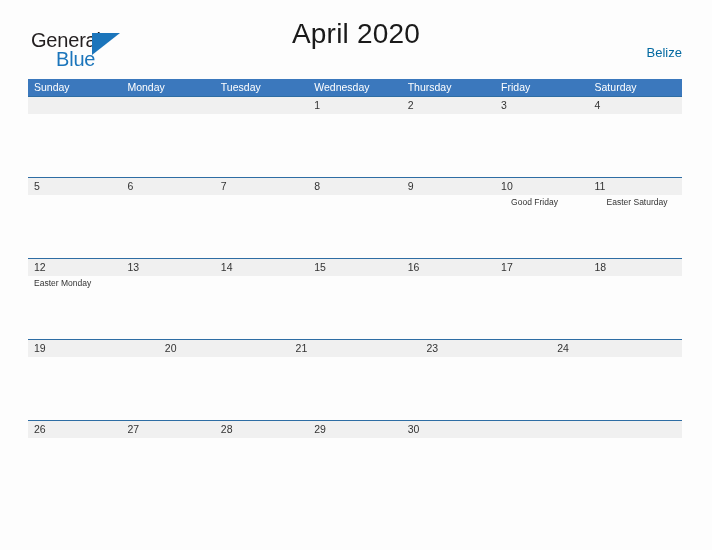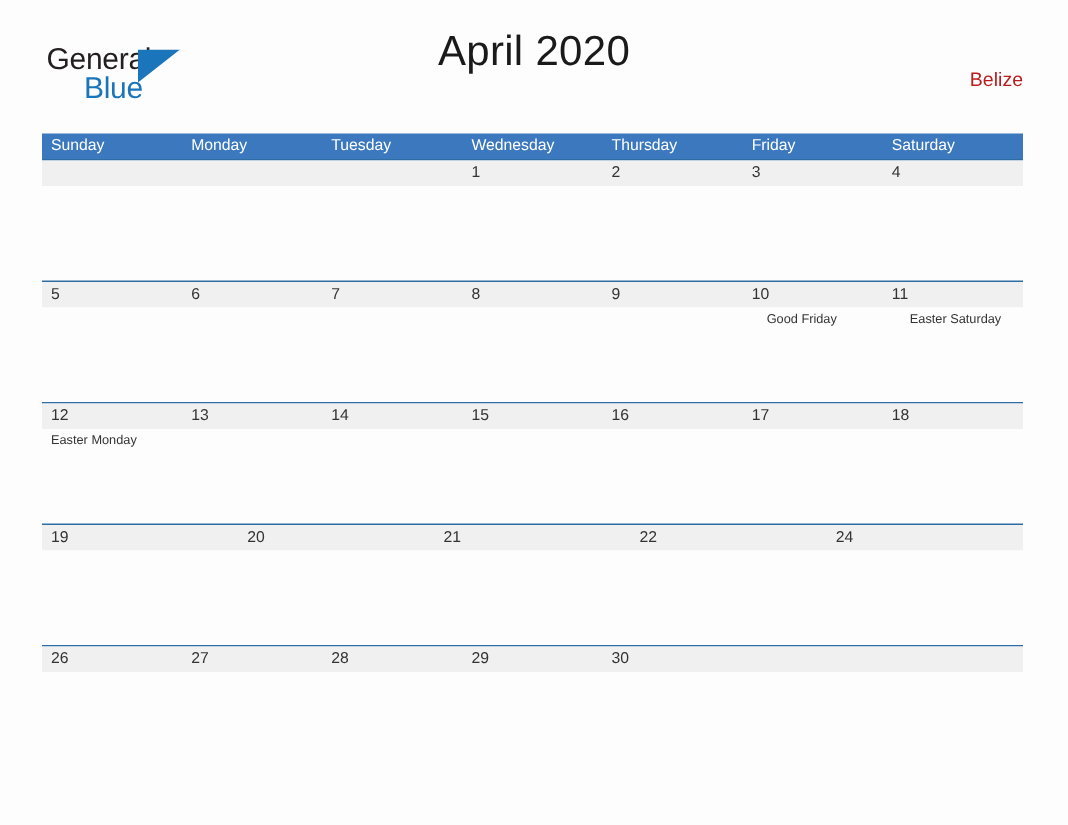--- a/index.html
+++ b/index.html
@@ -78,7 +78,7 @@
     right: 30px;
     top: 45px;
     font-size: 13px;
-    color: #b91c1c;
+    color: #0369a1;
   }
 
   

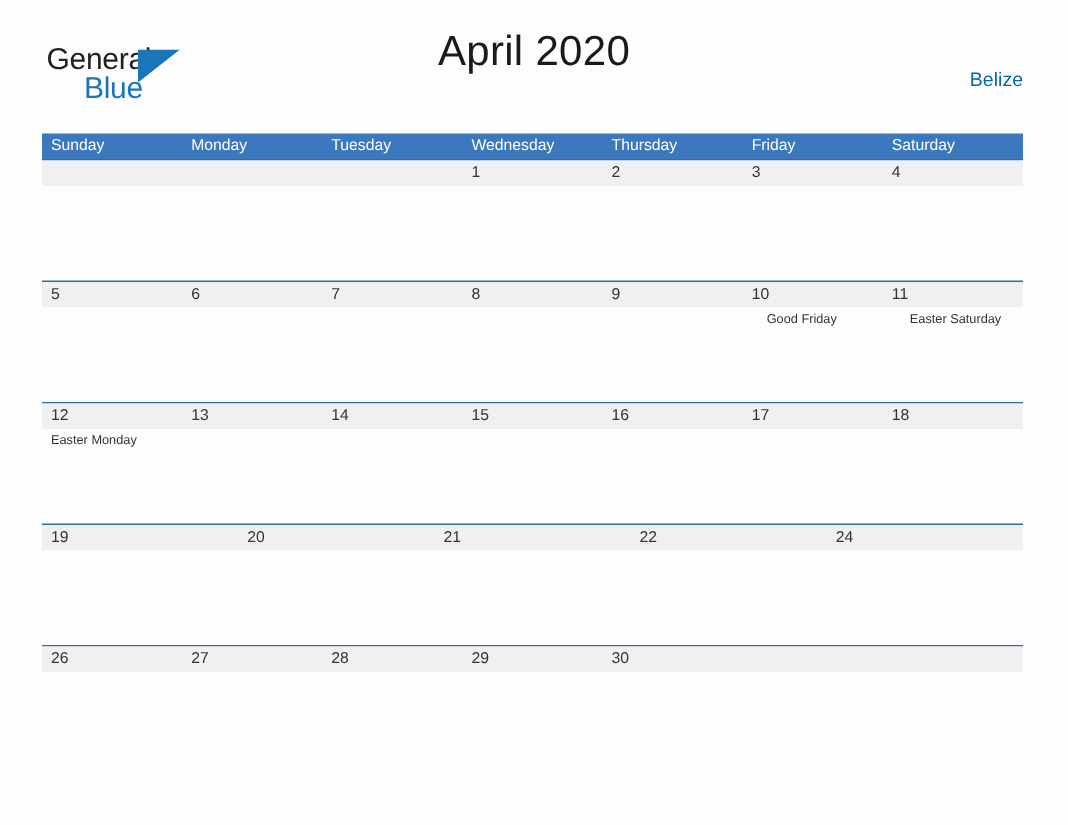--- a/index.html
+++ b/index.html
@@ -87,7 +87,6 @@
     left: 28px;
     top: 79px;
     width: 654px;
-    margin-top: 10px;
   }
   .weekday-row {
     display: flex;

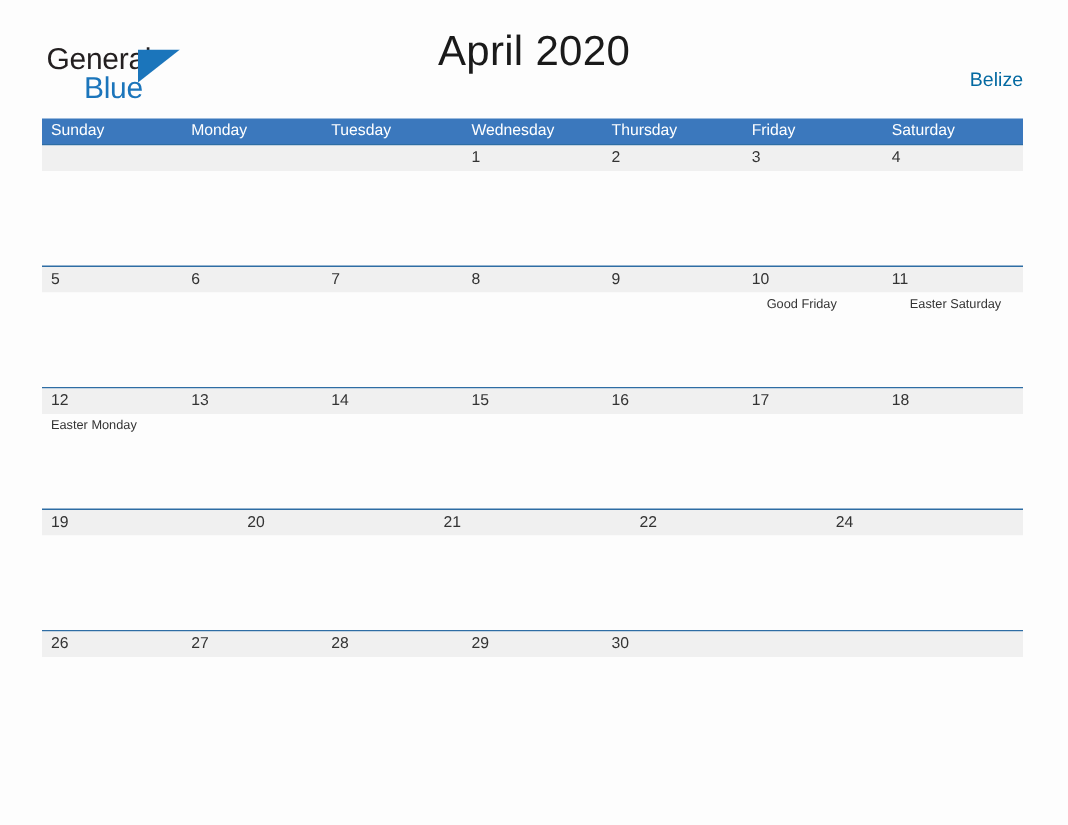--- a/index.html
+++ b/index.html
@@ -256,7 +256,6 @@
         <div class="date-cell">19</div>
         <div class="date-cell">20</div>
         <div class="date-cell">21</div>
-        <div class="date-cell">22</div>
         <div class="date-cell">24</div>
       </div>
       <div class="event-strip">

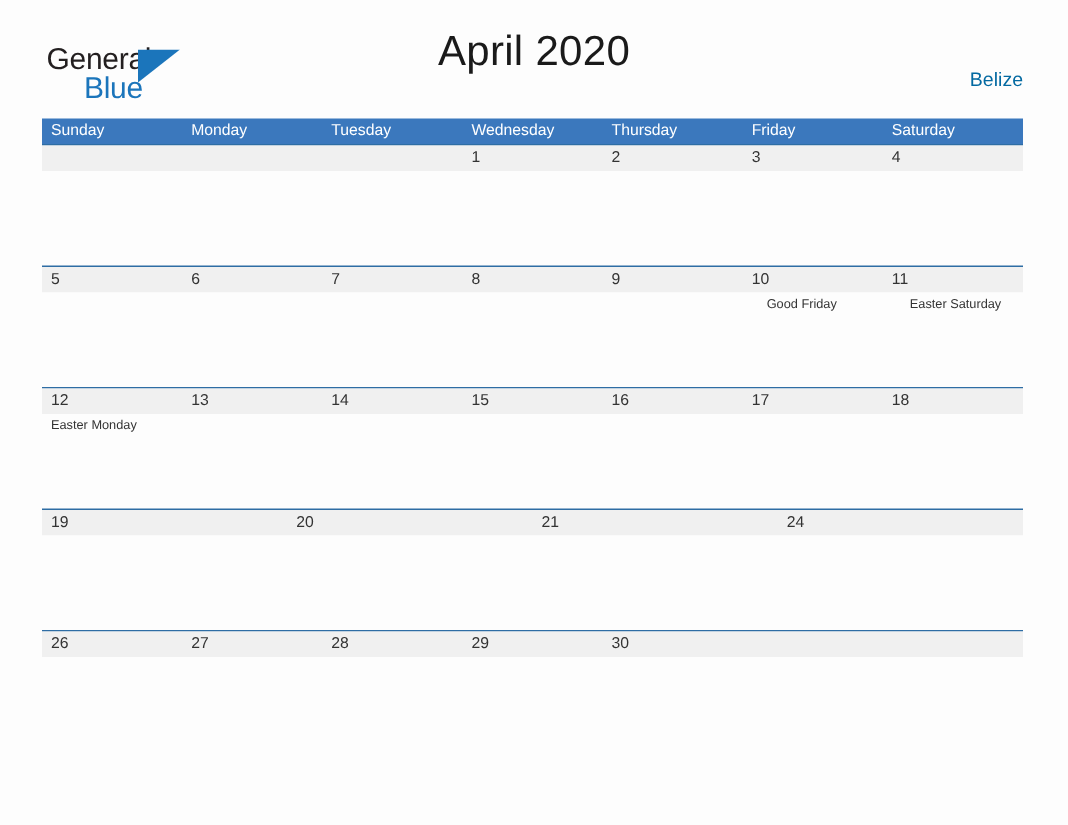--- a/index.html
+++ b/index.html
@@ -256,6 +256,7 @@
         <div class="date-cell">19</div>
         <div class="date-cell">20</div>
         <div class="date-cell">21</div>
+        <div class="date-cell">23</div>
         <div class="date-cell">24</div>
       </div>
       <div class="event-strip">

